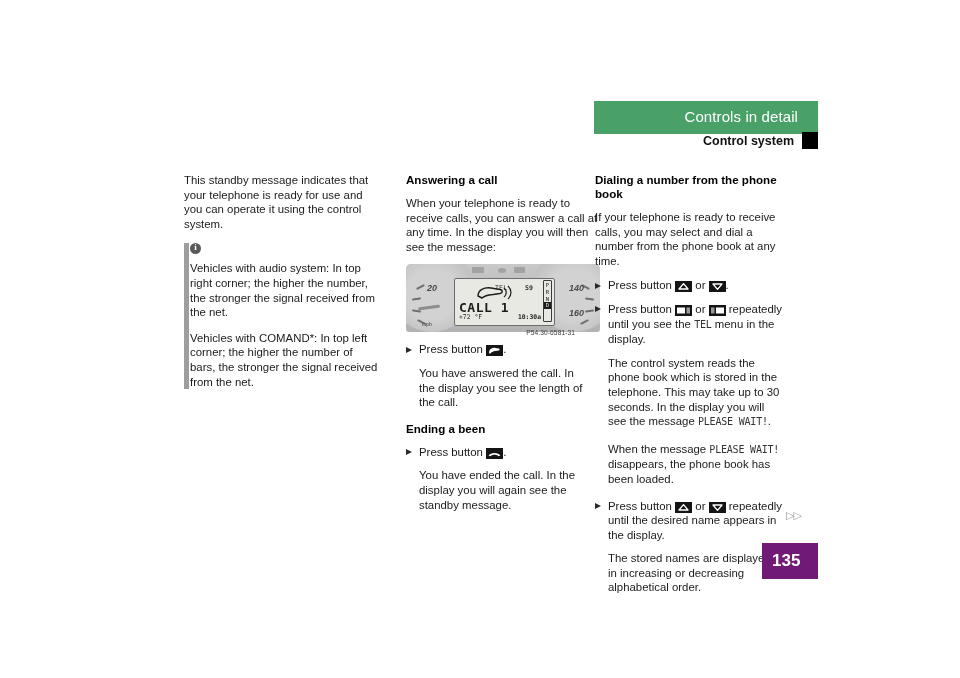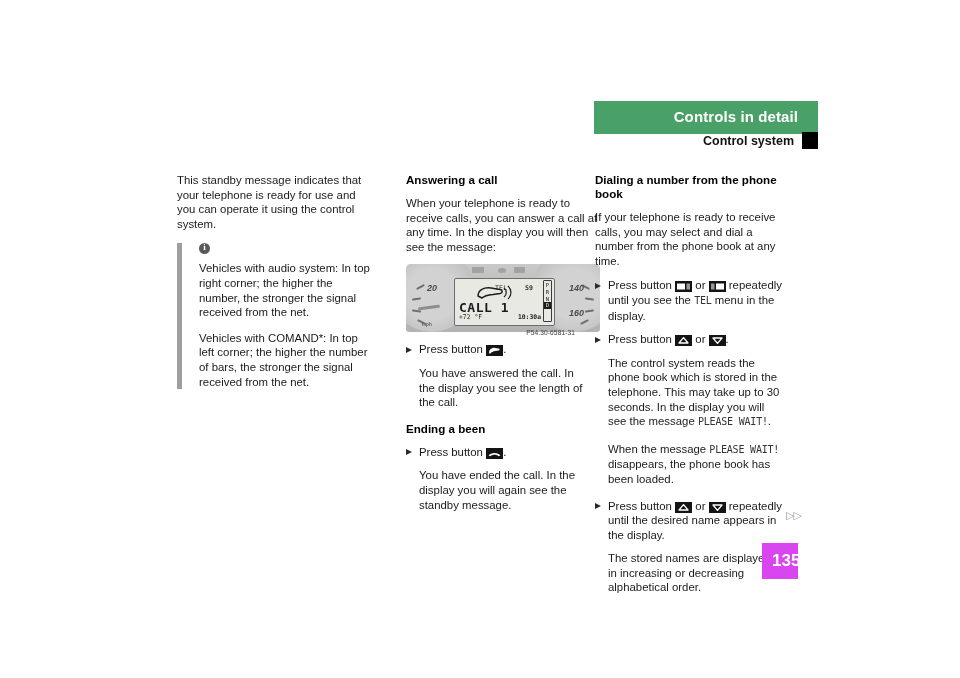--- a/index.html
+++ b/index.html
@@ -33,7 +33,7 @@
     right: 20px; top: 7px;
     color: #ffffff;
     font-size: 15px;
-    font-weight: bold;
+    font-weight: normal;
     letter-spacing: 0.1px;
     white-space: nowrap;
   }

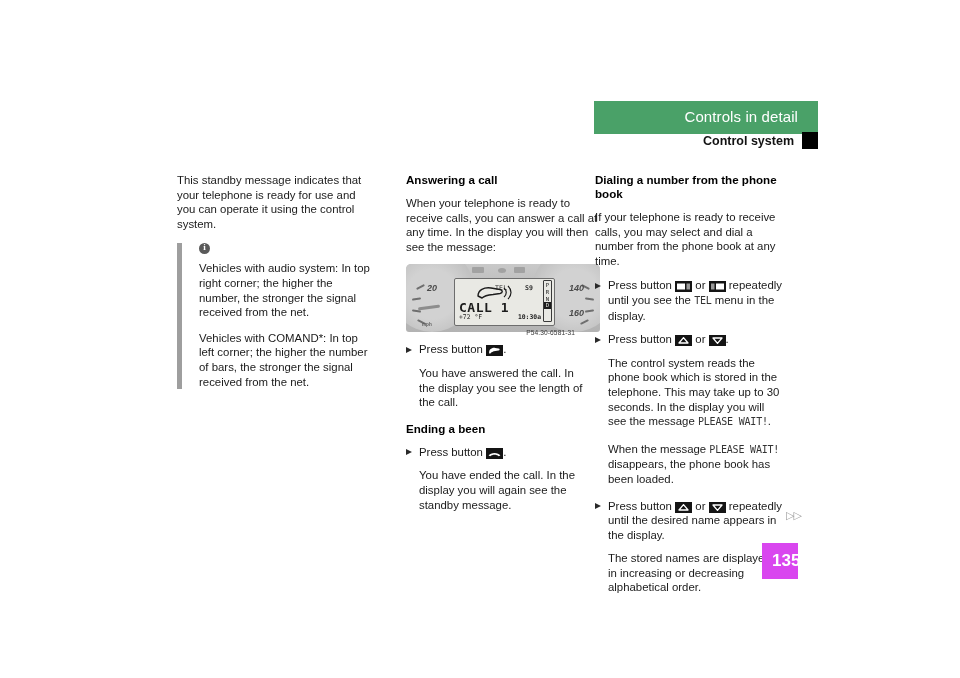--- a/index.html
+++ b/index.html
@@ -66,7 +66,7 @@
     line-height: 14.6px;
     color: #1a1a1a;
   }
-  .col-left  { left: 177px; width: 196px; }
+  .col-left  { left: 184px; width: 196px; }
   .col-mid   { left: 406px; width: 194px; }
   .col-right { left: 595px; width: 195px; }
 

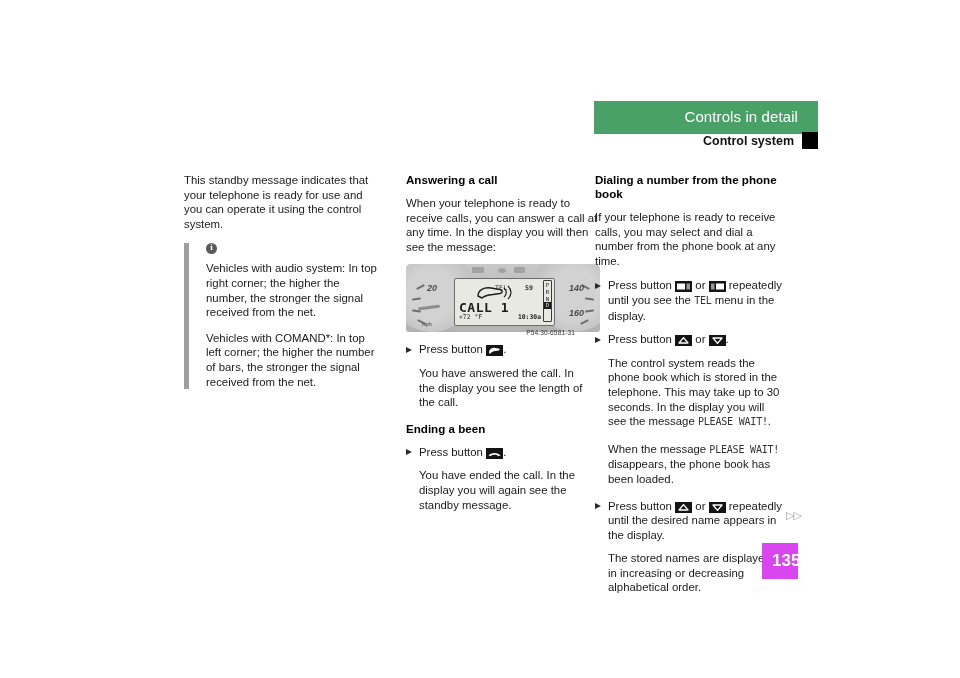--- a/index.html
+++ b/index.html
@@ -86,7 +86,7 @@
   .note {
     position: relative;
     margin: 8px 0 0 0;
-    padding-left: 22px;
+    padding-left: 6px;
   }
   .note-rule {
     position: absolute;

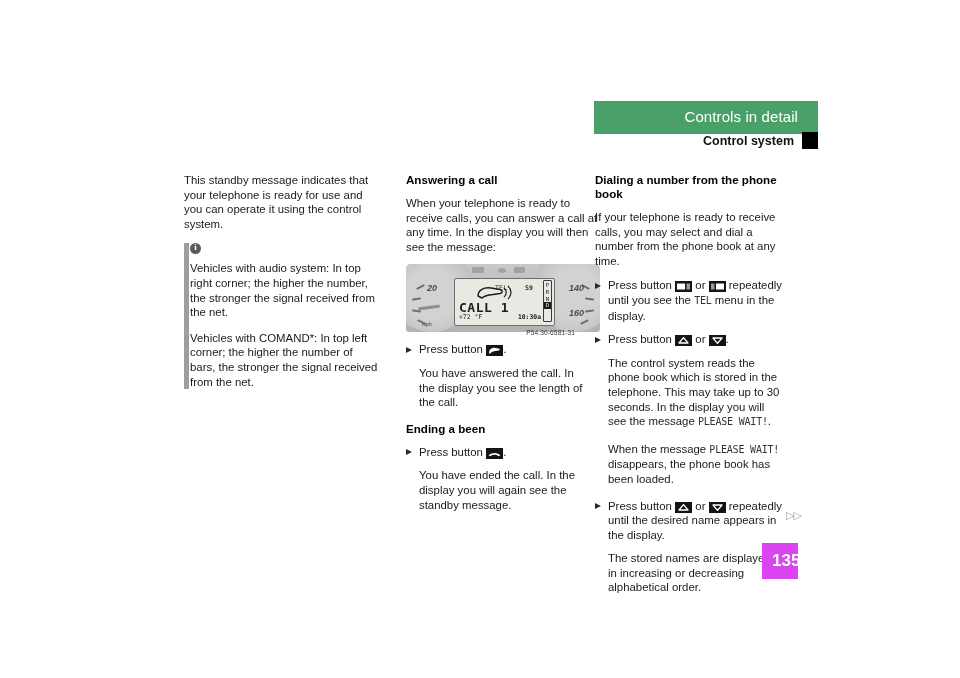--- a/index.html
+++ b/index.html
@@ -448,6 +448,23 @@
       <span class="keyicon k-wide">
         <svg width="17" height="11" viewBox="0 0 17 11">
           <rect width="17" height="11" fill="#141414"></rect>
+          <path d="M8.5 2.6 L13 8 L4 8 Z" fill="none" stroke="#ffffff" stroke-width="1.3" stroke-linejoin="round"></path>
+        </svg>
+      </span>
+      <span>or</span>
+      <span class="keyicon k-wide">
+        <svg width="17" height="11" viewBox="0 0 17 11">
+          <rect width="17" height="11" fill="#141414"></rect>
+          <path d="M8.5 8.4 L13 3 L4 3 Z" fill="none" stroke="#ffffff" stroke-width="1.3" stroke-linejoin="round"></path>
+        </svg>
+      </span><span>.</span>
+    </div>
+
+    <div class="bullet">
+      <span>Press button</span>
+      <span class="keyicon k-wide">
+        <svg width="17" height="11" viewBox="0 0 17 11">
+          <rect width="17" height="11" fill="#141414"></rect>
           <rect x="2" y="2.5" width="8" height="6" fill="#ffffff"></rect>
           <path d="M11.5 2.5 L15 2.5 L15 8.5 L11.5 8.5 Z" fill="#9a9a9a"></path>
         </svg>
@@ -463,23 +480,6 @@
       <span>repeatedly until you see the</span>
       <span class="mono">TEL</span>
       <span>menu in the display.</span>
-    </div>
-
-    <div class="bullet">
-      <span>Press button</span>
-      <span class="keyicon k-wide">
-        <svg width="17" height="11" viewBox="0 0 17 11">
-          <rect width="17" height="11" fill="#141414"></rect>
-          <path d="M8.5 2.6 L13 8 L4 8 Z" fill="none" stroke="#ffffff" stroke-width="1.3" stroke-linejoin="round"></path>
-        </svg>
-      </span>
-      <span>or</span>
-      <span class="keyicon k-wide">
-        <svg width="17" height="11" viewBox="0 0 17 11">
-          <rect width="17" height="11" fill="#141414"></rect>
-          <path d="M8.5 8.4 L13 3 L4 3 Z" fill="none" stroke="#ffffff" stroke-width="1.3" stroke-linejoin="round"></path>
-        </svg>
-      </span><span>.</span>
     </div>
 
     <p class="after-bullet"><span>The control system reads the phone book which is stored in the telephone. This may take up to 30 seconds. In the display you will see the message</span> <span class="mono">PLEASE WAIT!</span><span>.</span></p>

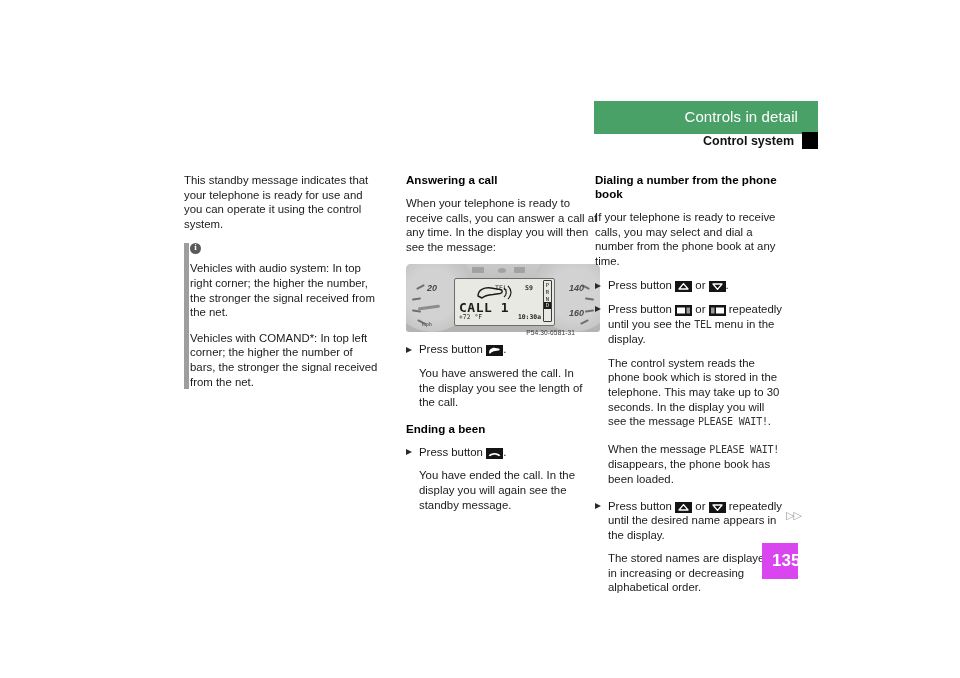--- a/index.html
+++ b/index.html
@@ -306,8 +306,8 @@
   .pagenum-box {
     position: absolute;
     left: 762px; top: 543px;
-    width: 36px; height: 36px;
-    background: #d946ef;
+    width: 56px; height: 36px;
+    background: #701a75;
   }
   .pagenum {
     position: absolute;

